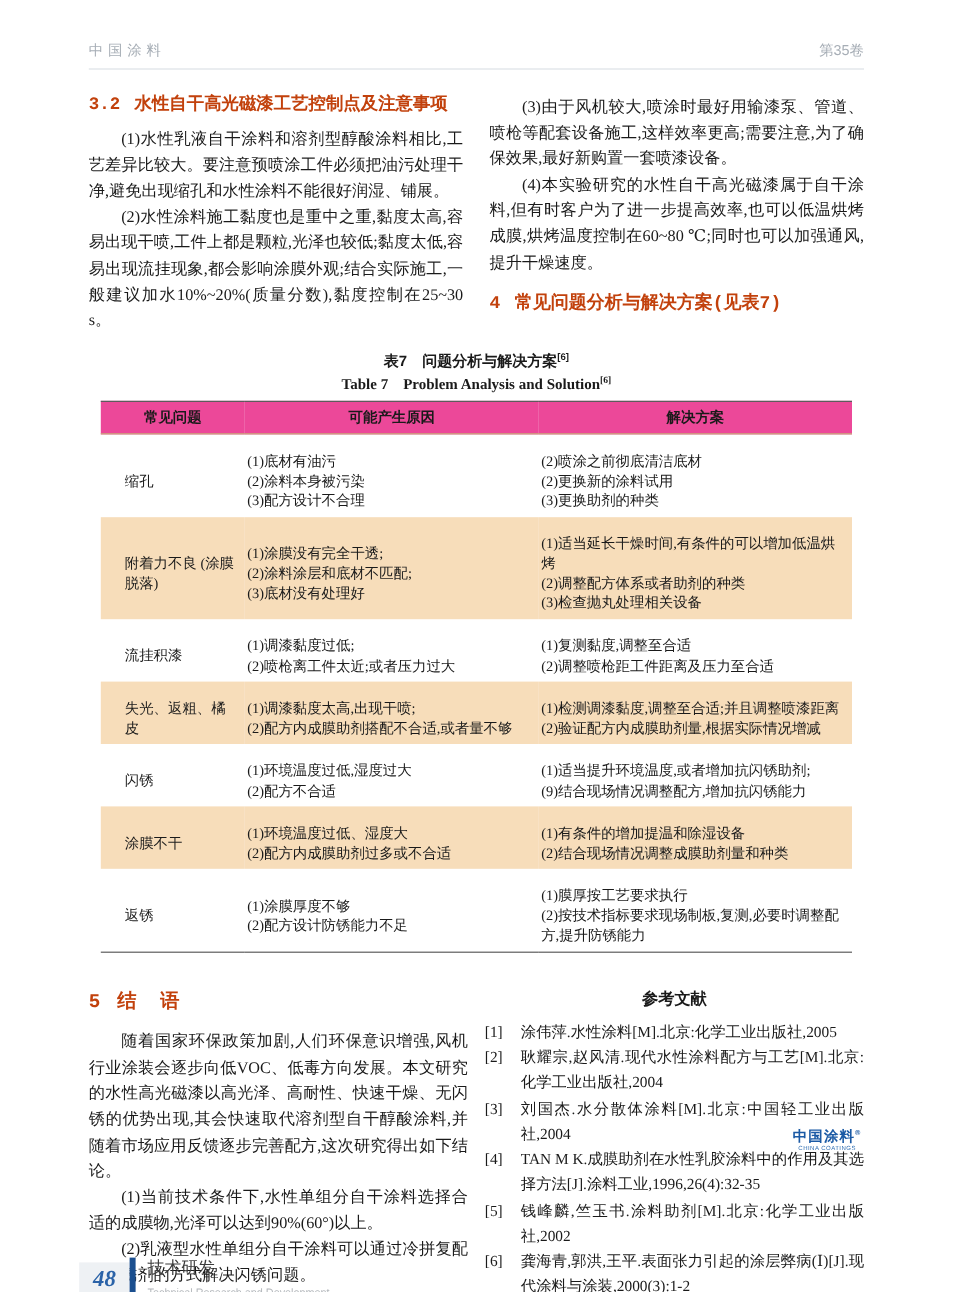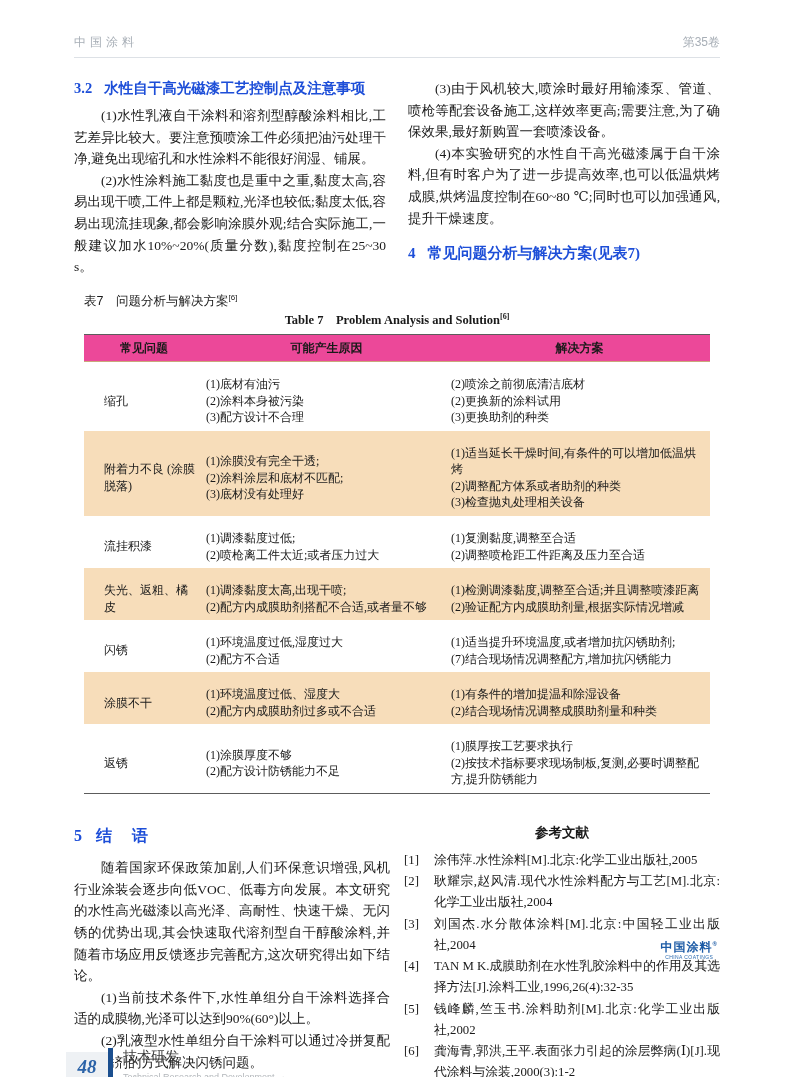--- a/index.html
+++ b/index.html
@@ -23,8 +23,8 @@
   .two-col { display:flex; gap:22px; margin:20px 74px 0 74px; }
   .col { flex:1; min-width:0; }
   .sec-heading {
-    font-family:Liberation Serif, serif;
-    font-weight:bold; font-size:14.5px; color:#1d4ed8;
+    font-family:Liberation Mono, monospace;
+    font-weight:bold; font-size:14.5px; color:#c2410c;
     margin-bottom:6px; line-height:1.45;
   }
   .sec-heading .sec-num { margin-right:12px; }

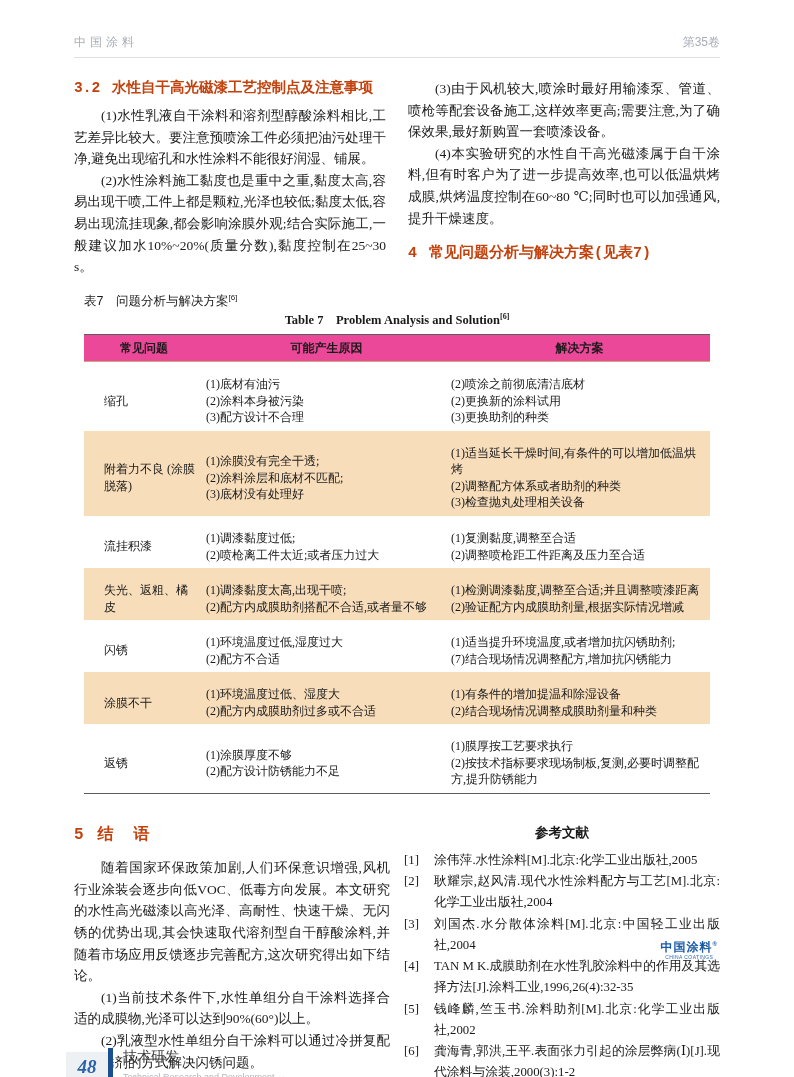--- a/index.html
+++ b/index.html
@@ -36,8 +36,8 @@
   
   .table-block { margin:14px 84px 0 84px; }
   .tbl-title-cn {
-    text-align:left; font-family:"Liberation Sans","DejaVu Sans",sans-serif;
-    font-weight:normal; font-size:12.5px; line-height:1.5;
+    text-align:center; font-family:"Liberation Sans","DejaVu Sans",sans-serif;
+    font-weight:bold; font-size:12.5px; line-height:1.5;
   }
   .tbl-title-en {
     text-align:center; font-family:"Liberation Serif","DejaVu Serif",serif;

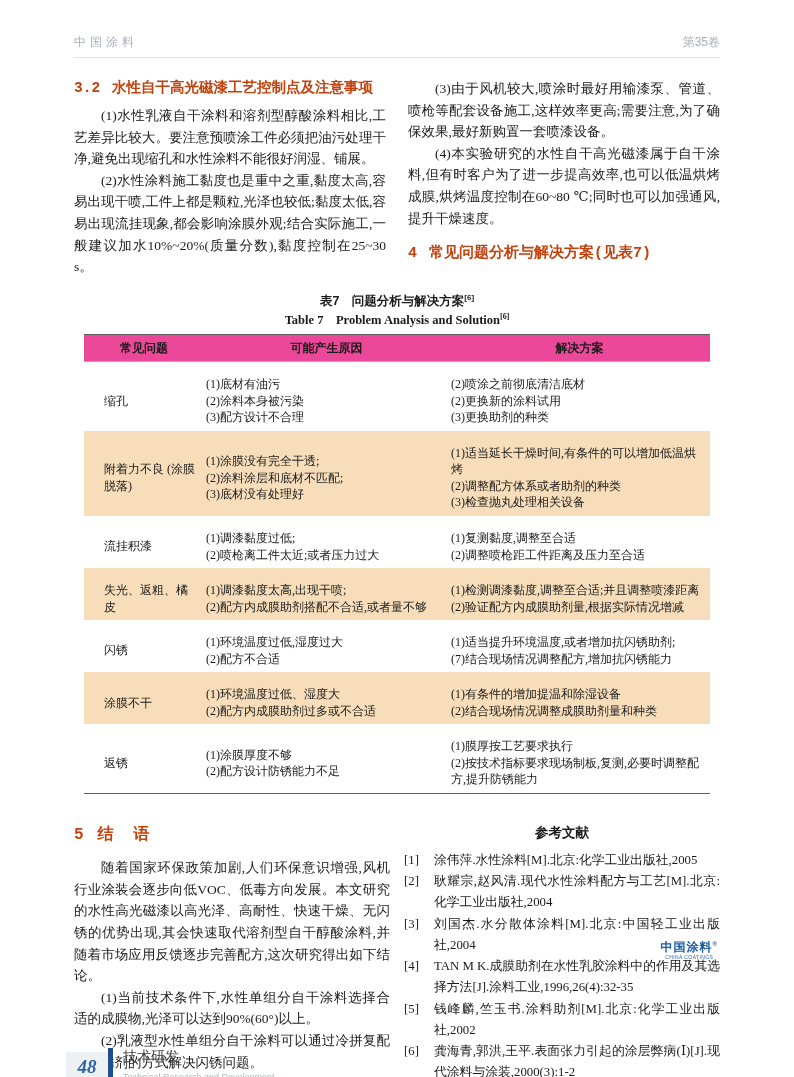--- a/index.html
+++ b/index.html
@@ -208,7 +208,7 @@
           </td>
           <td>
             <div class="cell-line">(1)适当提升环境温度,或者增加抗闪锈助剂;</div>
-            <div class="cell-line">(7)结合现场情况调整配方,增加抗闪锈能力</div>
+            <div class="cell-line">(9)结合现场情况调整配方,增加抗闪锈能力</div>
           </td>
         </tr>
         <tr class="alt">

